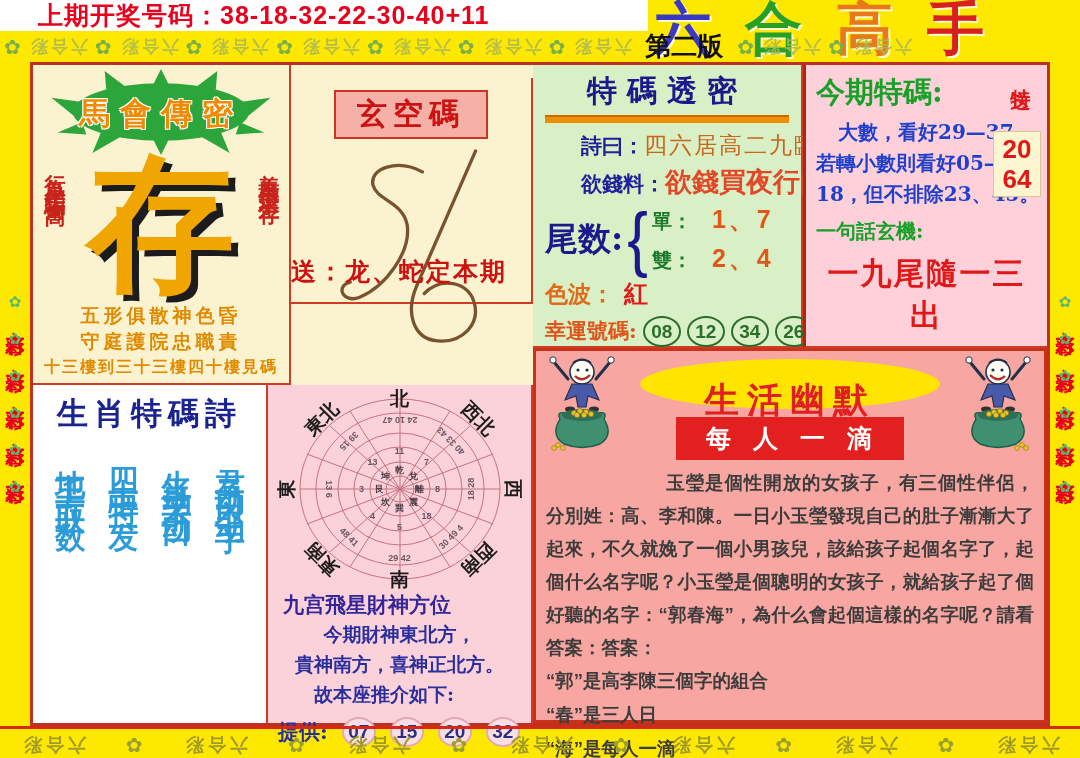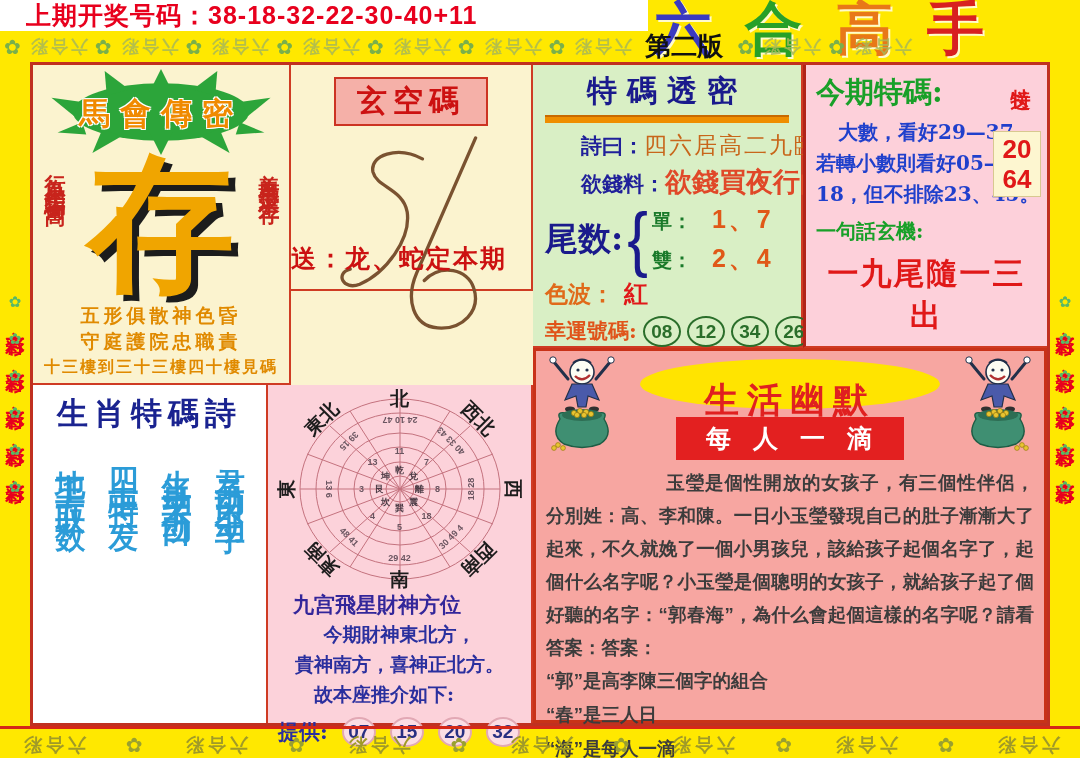--- a/index.html
+++ b/index.html
@@ -8,7 +8,7 @@
 
   
   .header-band{position:absolute;left:0;top:0;width:648px;height:31px;background:#ffffff;display:flex;align-items:center;}
-  .prev-draw{color:#e8001d;font-weight:bold;font-size:25px;padding-left:26px;letter-spacing:1px;white-space:nowrap;}
+  .prev-draw{color:#e8001d;font-weight:bold;font-size:25px;padding-left:38px;letter-spacing:1px;white-space:nowrap;}
   .masthead{position:absolute;left:648px;top:-4px;width:330px;height:66px;display:flex;justify-content:space-between;align-items:center;padding:0 6px;}
   .masthead span{font-size:57px;font-weight:bold;font-family:"DejaVu Serif","Liberation Serif",serif;text-shadow:2px 2px 0 rgba(255,255,255,.8);}
   .m0{color:#3a3ac0}.m1{color:#28a028}.m2{color:#e87818}.m3{color:#d82020}

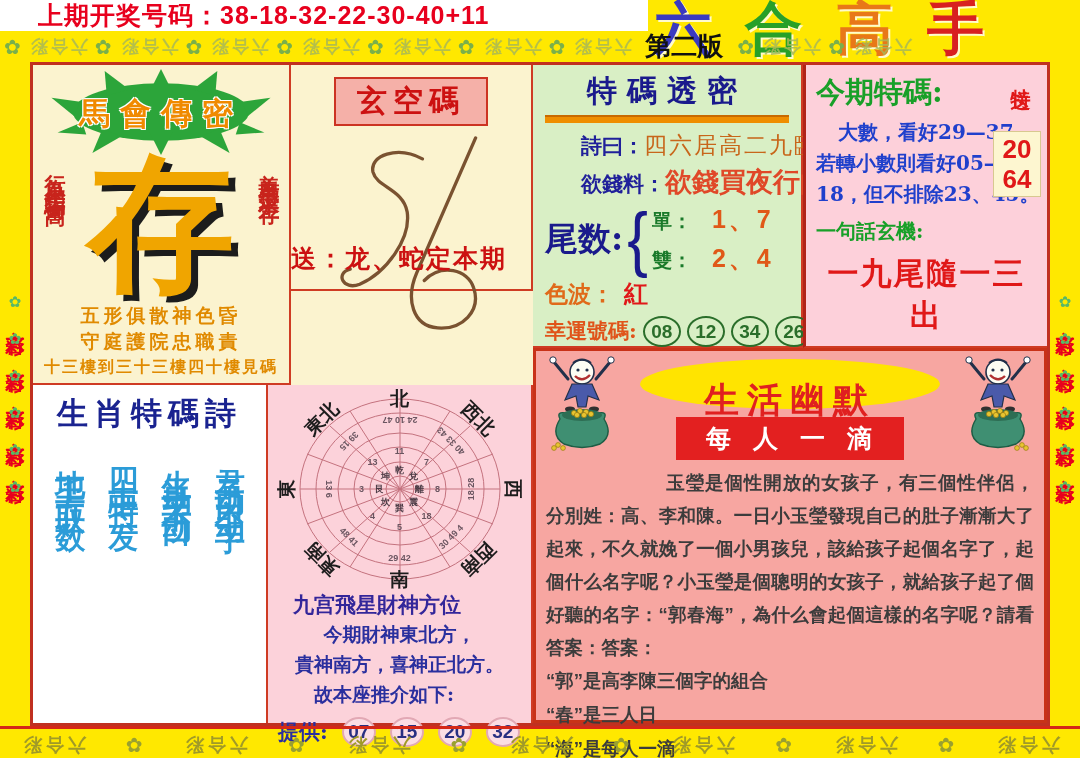--- a/index.html
+++ b/index.html
@@ -45,7 +45,7 @@
   .mahui-bottom{position:absolute;left:0;top:292px;width:100%;text-align:center;color:#e08a00;font-weight:bold;font-size:16px;letter-spacing:2px;font-family:"DejaVu Serif","Liberation Serif",serif;}
 
   
-  .p-xuankong{left:258px;top:0;width:242px;height:226px;background:#fbf3cf;border-bottom:2px solid #cf3b23;border-right:2px solid #cf3b23;}
+  .p-xuankong{left:258px;top:13px;width:242px;height:226px;background:#fbf3cf;border-bottom:2px solid #cf3b23;border-right:2px solid #cf3b23;}
   .xk-title{width:150px;margin:12px auto 0;background:#f5b0a8;border:2px solid #cc3322;color:#cc1111;font-weight:bold;font-size:30px;text-align:center;letter-spacing:6px;padding:2px 0;font-family:"DejaVu Serif","Liberation Serif",serif;}
   .xk-num{display:block;margin:6px auto 0;}
   .xk-send{position:absolute;left:0;bottom:14px;width:100%;text-align:left;color:#cc1111;font-weight:bold;font-size:25px;letter-spacing:2px;font-family:"DejaVu Serif","Liberation Serif",serif;}

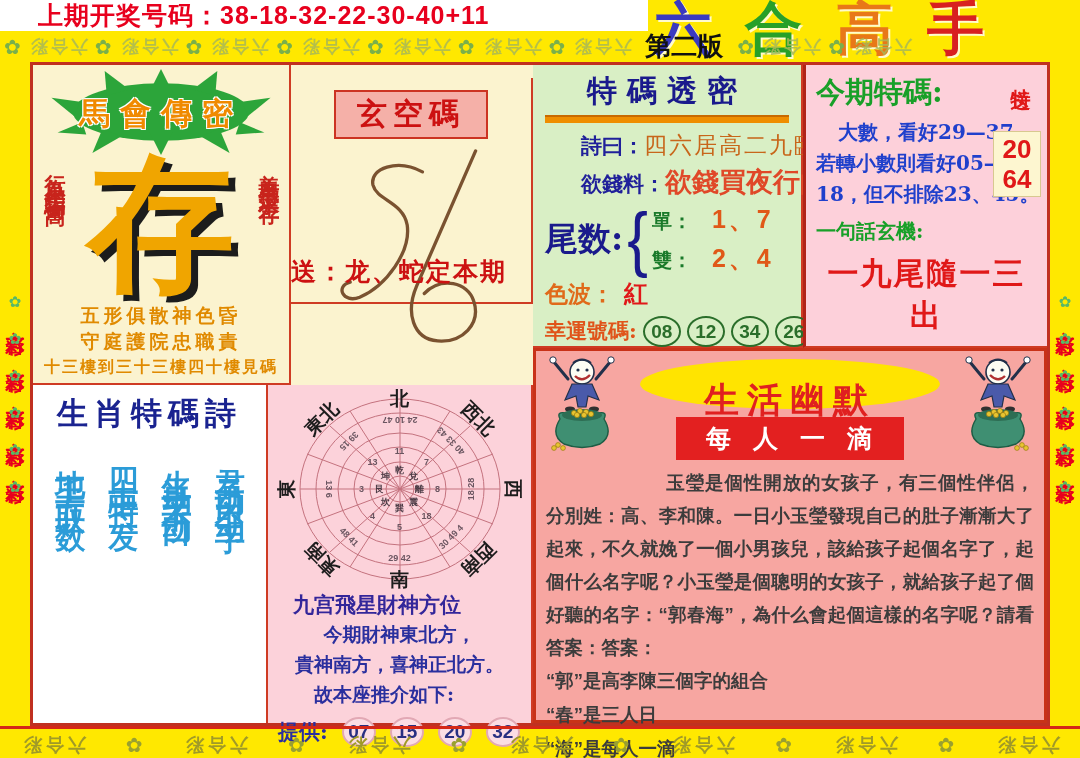--- a/index.html
+++ b/index.html
@@ -95,7 +95,7 @@
   .cp-dir{position:absolute;color:#1c1c1c;font-weight:bold;font-size:19px;font-family:"DejaVu Serif","Liberation Serif",serif;transform:translate(-50%,-50%);white-space:nowrap;}
   .cp-num{position:absolute;color:#6a5560;font-size:9px;font-weight:bold;transform:translate(-50%,-50%);white-space:nowrap;}
   .cp-tri{position:absolute;color:#4a3a44;font-size:9px;font-weight:bold;transform:translate(-50%,-50%);}
-  .cp-head{color:#33269a;font-weight:bold;font-size:21px;padding-left:25px;margin-top:2px;font-family:"DejaVu Serif","Liberation Serif",serif;}
+  .cp-head{color:#33269a;font-weight:bold;font-size:21px;padding-left:15px;margin-top:2px;font-family:"DejaVu Serif","Liberation Serif",serif;}
   .cp-line{color:#2a2f9e;font-weight:bold;font-size:19px;line-height:30px;text-align:center;font-family:"DejaVu Serif","Liberation Serif",serif;}
   .cp-prov{display:flex;align-items:center;padding-left:10px;margin-top:8px;}
   .cp-prov-lab{color:#2a2f9e;font-weight:bold;font-size:21px;font-family:"DejaVu Serif","Liberation Serif",serif;}

